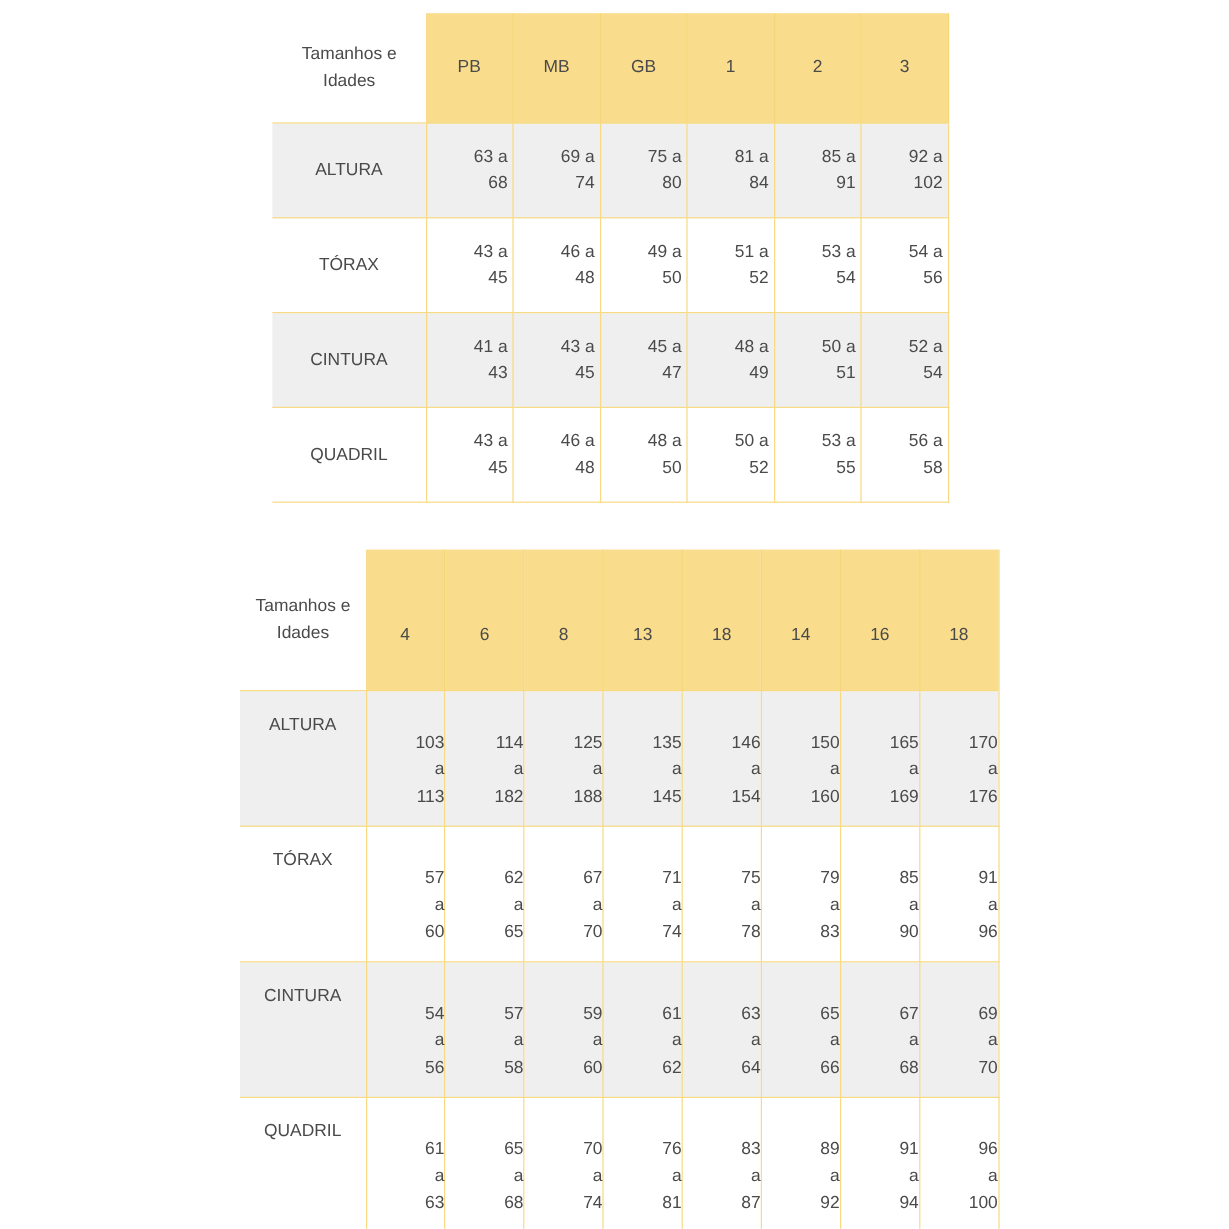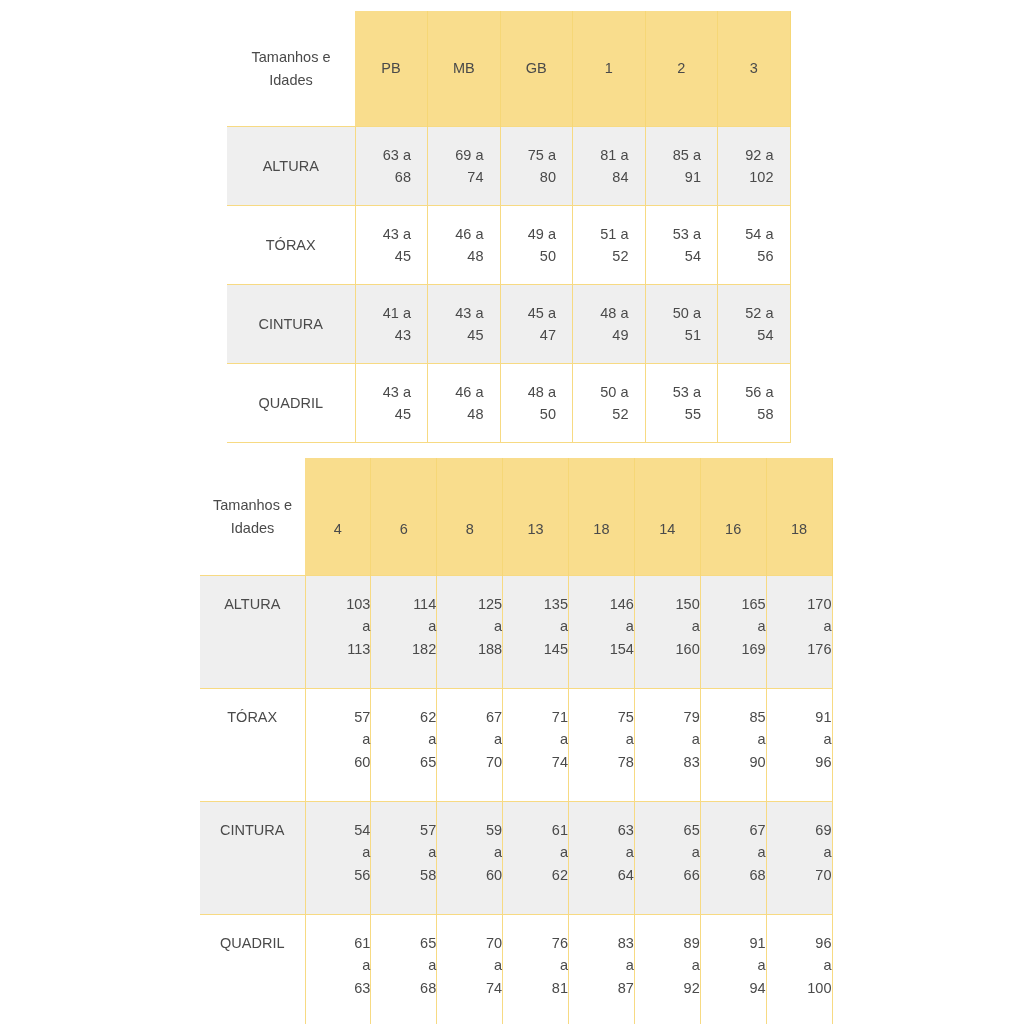--- a/index.html
+++ b/index.html
@@ -31,7 +31,7 @@
 
   .size-table-1 th,
   .size-table-1 td {
-    padding: 16px;
+    padding: 4px;
     margin: 0;
     text-align: center;
     vertical-align: middle;

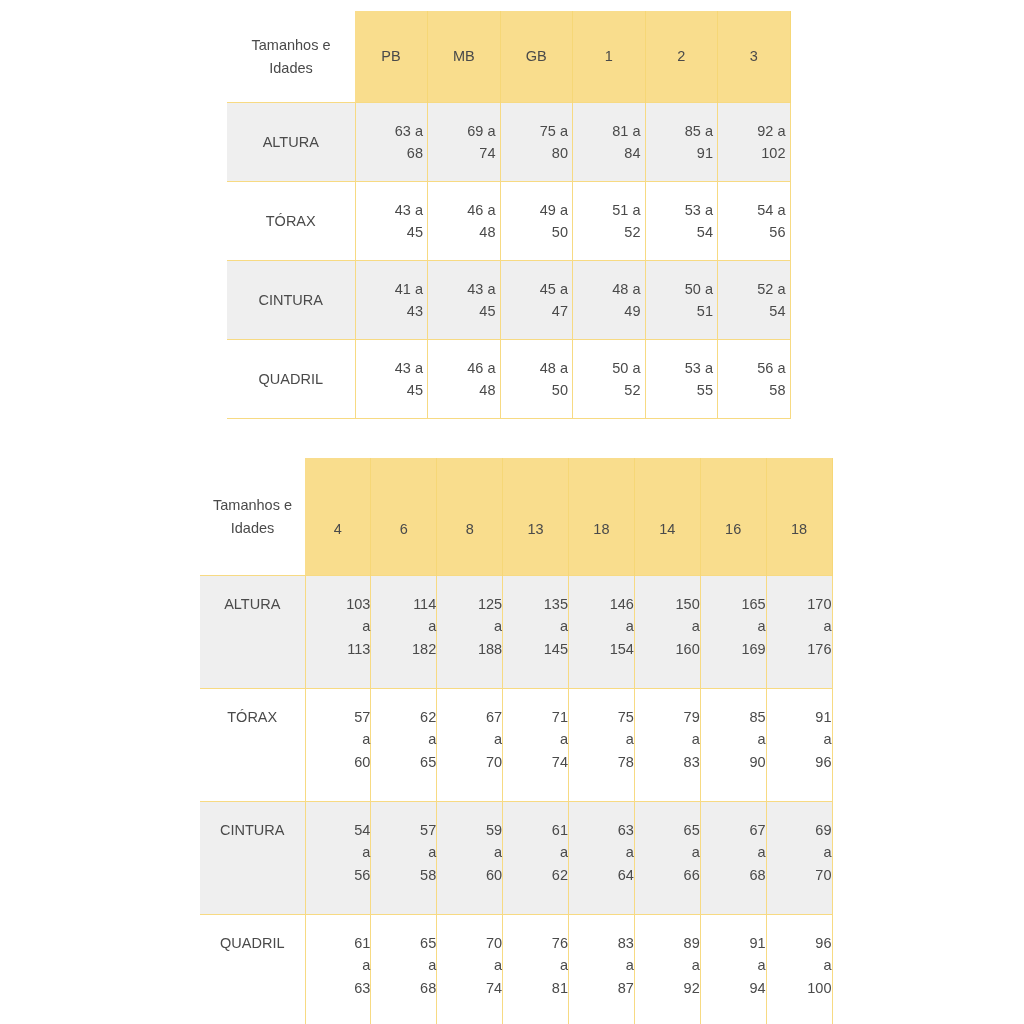--- a/index.html
+++ b/index.html
@@ -118,7 +118,7 @@
     border-top: 1px solid #f7da83;
     border-bottom: 1px solid #f7da83;
     vertical-align: top;
-    padding-top: 17px;
+    padding-top: 32px;
   }
   .size-table-2 tbody td.rowlabel {
     border-right: 1px solid #f7da83;

